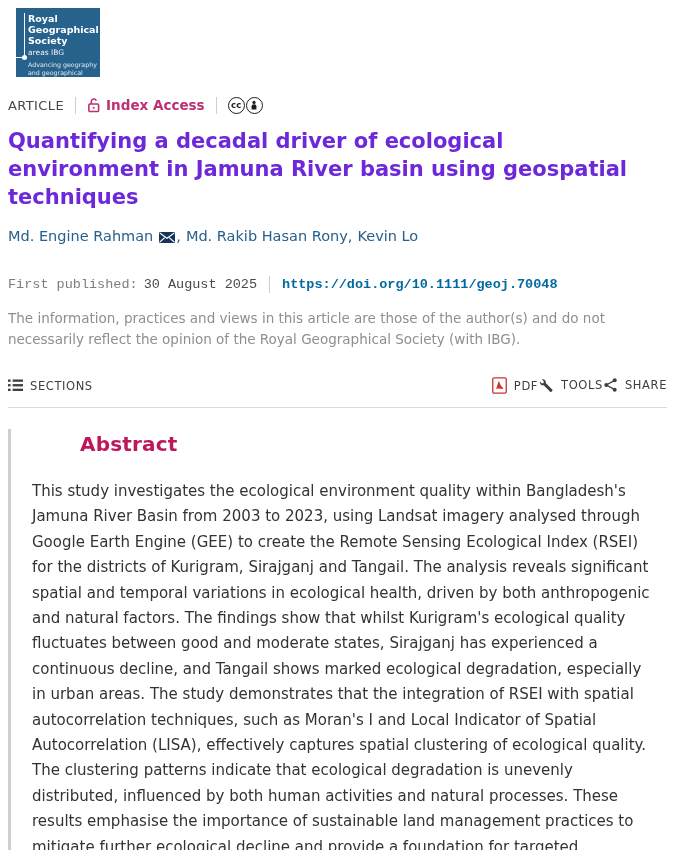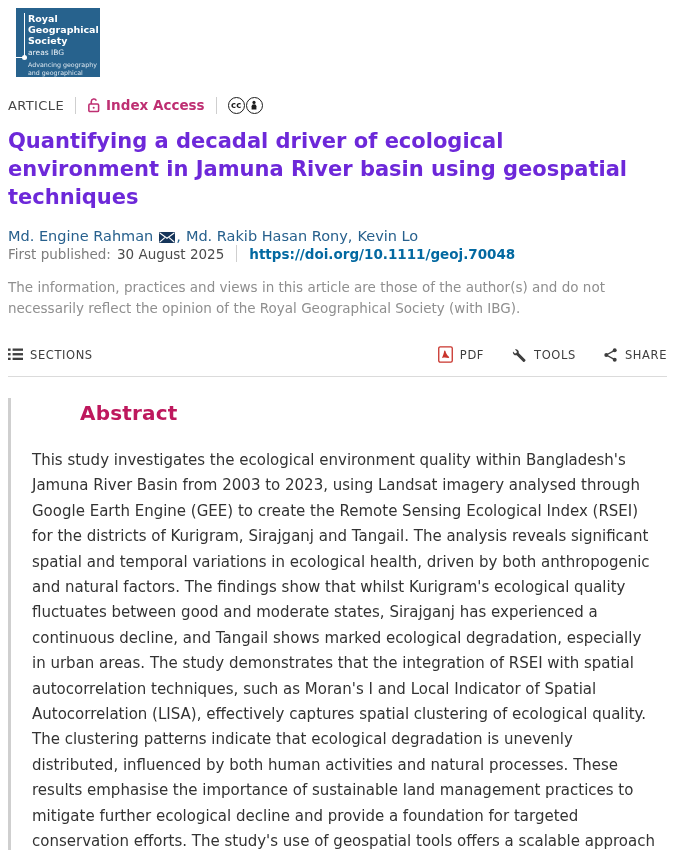--- a/index.html
+++ b/index.html
@@ -60,7 +60,7 @@
   .author { cursor: pointer; }
   .envelope { margin: 0 1px 0 6px; cursor: pointer; display: inline-flex; position: relative; top: 1px; }
   .authors .sep { margin-right: 5px; }
-  .pub-row { margin-top: 1px; display: flex; align-items: center; font-size: 13.5px; }
+  .pub-row { margin-top: 32px; display: flex; align-items: center; font-size: 13.5px; font-family: Liberation Mono, monospace; }
   .pub-label { color: #7D7D7D; margin-right: 6px; }
   .pub-date { color: #4A4A4A; }
   .pub-row .vdiv { margin: 0 12px; }

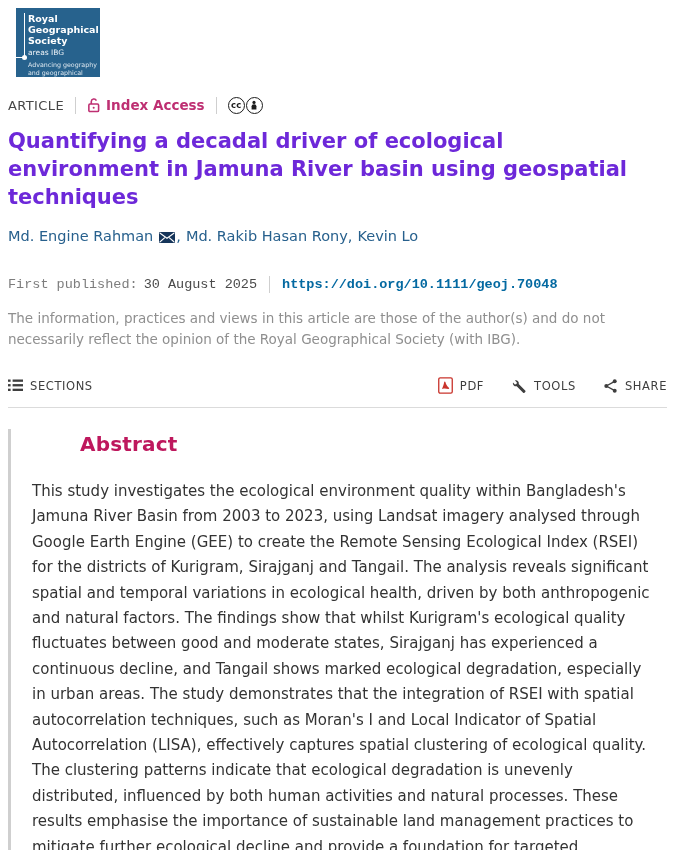--- a/index.html
+++ b/index.html
@@ -70,7 +70,7 @@
   .toolbar { margin-top: 27px; display: flex; justify-content: space-between; align-items: center; }
   .tb-item { display: flex; align-items: center; gap: 7px; cursor: pointer;
              font-size: 11.5px; letter-spacing: 0.6px; color: #3E3E3E; }
-  .tb-right { display: flex; align-items: flex-end; gap: 27px; }
+  .tb-right { display: flex; align-items: flex-start; }
   .rule { margin-top: 13px; border: 0; border-top: 1px solid #DBDBDB; }
   
   .abstract { margin-top: 21px; border-left: 3px solid #CFCFCF; padding: 3px 12px 0 21px; }

